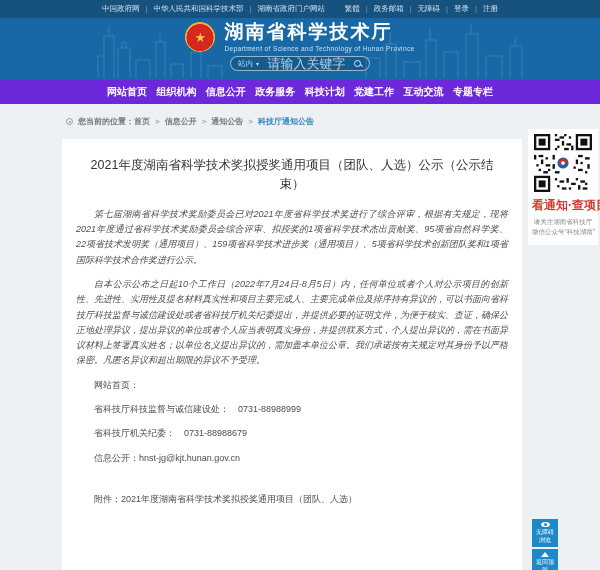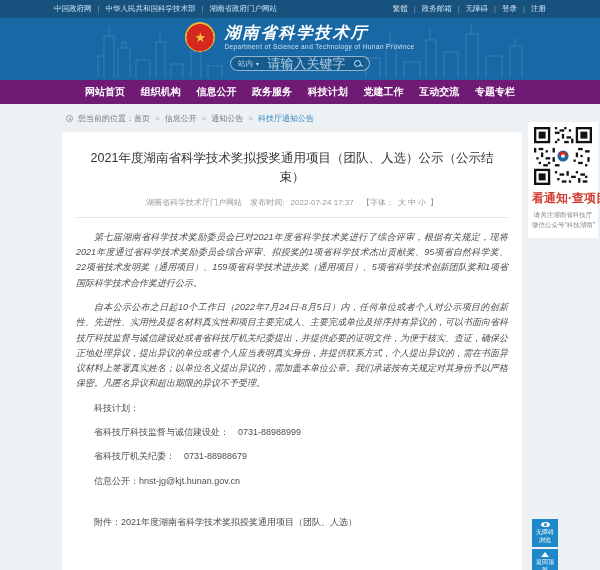--- a/index.html
+++ b/index.html
@@ -13,7 +13,7 @@
   .topbar {
     height:18px; background:#17517d; color:#cfe3f2; font-size:7.5px;
     display:flex; align-items:center; justify-content:space-between;
-    padding:0 54px;
+    padding:0 102px;
   }
   .tlinks { display:flex; align-items:center; }
   .tlinks .tlink + .tlink::before { content:"|"; margin:0 6px; color:rgba(255,255,255,.4); }

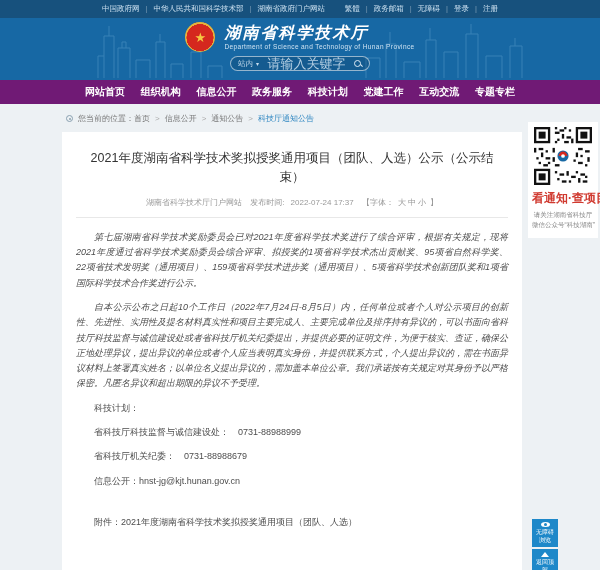--- a/index.html
+++ b/index.html
@@ -31,7 +31,7 @@
     color:#f5c842; font-size:13px; line-height:1; flex:0 0 auto;
   }
   .brand-txt { color:#fff; }
-  .site-title { font-size:16px; font-weight:bold; letter-spacing:2px; line-height:1.1;font-style:italic; }
+  .site-title { font-size:19px; font-weight:bold; letter-spacing:2px; line-height:1.1; }
   .site-sub { font-size:6.5px; color:#cfe3f2; letter-spacing:.4px; margin-top:2px; }
   .search-row { position:relative; display:flex; justify-content:center; margin-top:4px; }
   .search {

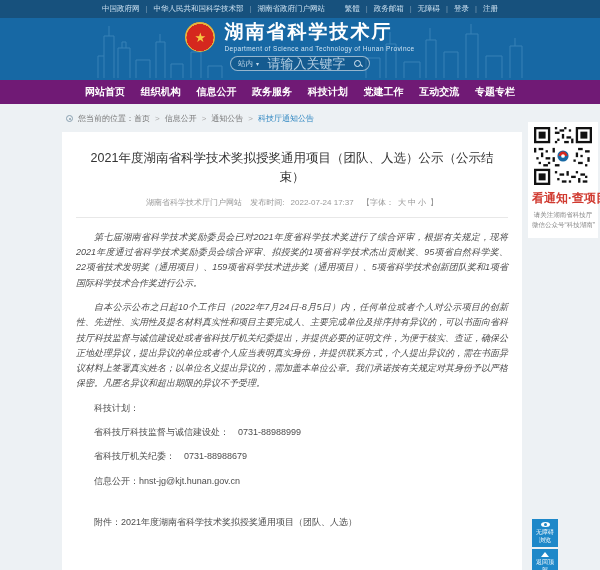--- a/index.html
+++ b/index.html
@@ -51,8 +51,8 @@
   .mag::after { content:""; position:absolute; left:5.5px; top:5.5px; width:3px; height:1px; background:#dceaf5; transform:rotate(45deg); }
   
   .nav {
-    height:24px; background:#701a75; display:flex; align-items:center;
-    justify-content:space-between; padding:0 85px;
+    height:24px; background:#6d28d9; display:flex; align-items:center;
+    justify-content:space-between; padding:0 107px;
   }
   .nav-item { color:#fff; font-size:10px; font-weight:bold; cursor:pointer; white-space:nowrap; }
   

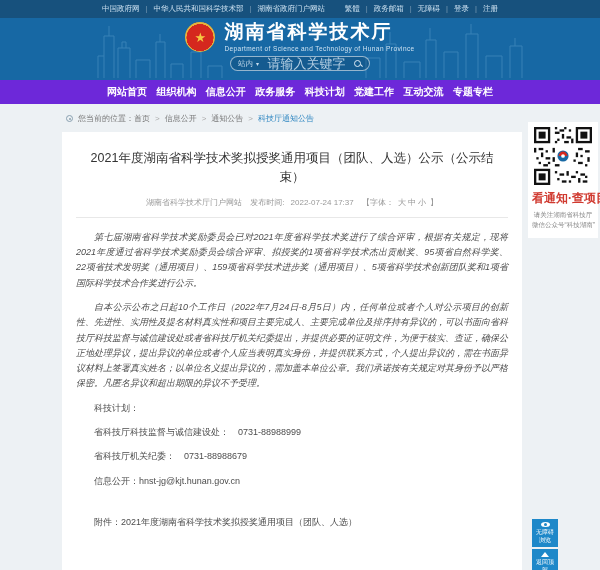--- a/index.html
+++ b/index.html
@@ -56,7 +56,7 @@
   }
   .nav-item { color:#fff; font-size:10px; font-weight:bold; cursor:pointer; white-space:nowrap; }
   
-  .breadcrumb { height:28px; display:flex; align-items:center; font-size:8px; color:#777; padding-left:66px; }
+  .breadcrumb { height:35px; display:flex; align-items:center; font-size:8px; color:#777; padding-left:66px;font-weight:bold; }
   .pin { width:7px; height:7px; border:1px solid #8aa0b0; border-radius:50%; position:relative; margin-right:5px; flex:0 0 auto; }
   .pin::after { content:""; position:absolute; left:2px; top:2px; width:2px; height:2px; background:#8aa0b0; border-radius:50%; }
   .crumb { cursor:pointer; }

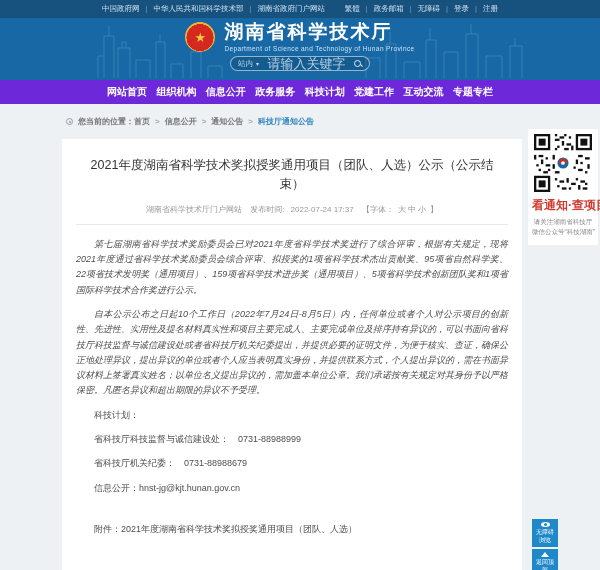--- a/index.html
+++ b/index.html
@@ -156,11 +156,6 @@
 
   <div class="article-card">
     <div class="art-title">2021年度湖南省科学技术奖拟授奖通用项目（团队、人选）公示（公示结束）</div>
-    <div class="meta">
-      <span>湖南省科学技术厅门户网站</span>
-      <span>发布时间:</span><span>2022-07-24 17:37</span>
-      <span>【字体：</span><span class="fsize">大</span><span class="fsize">中</span><span class="fsize">小</span><span>】</span>
-    </div>
     <div class="body-text">
       <p class="para">第七届湖南省科学技术奖励委员会已对2021年度省科学技术奖进行了综合评审，根据有关规定，现将2021年度通过省科学技术奖励委员会综合评审、拟授奖的1项省科学技术杰出贡献奖、95项省自然科学奖、22项省技术发明奖（通用项目）、159项省科学技术进步奖（通用项目）、5项省科学技术创新团队奖和1项省国际科学技术合作奖进行公示。</p>
       <p class="para">自本公示公布之日起10个工作日（2022年7月24日-8月5日）内，任何单位或者个人对公示项目的创新性、先进性、实用性及提名材料真实性和项目主要完成人、主要完成单位及排序持有异议的，可以书面向省科技厅科技监督与诚信建设处或者省科技厅机关纪委提出，并提供必要的证明文件，为便于核实、查证，确保公正地处理异议，提出异议的单位或者个人应当表明真实身份，并提供联系方式，个人提出异议的，需在书面异议材料上签署真实姓名；以单位名义提出异议的，需加盖本单位公章。我们承诺按有关规定对其身份予以严格保密。凡匿名异议和超出期限的异议不予受理。</p>

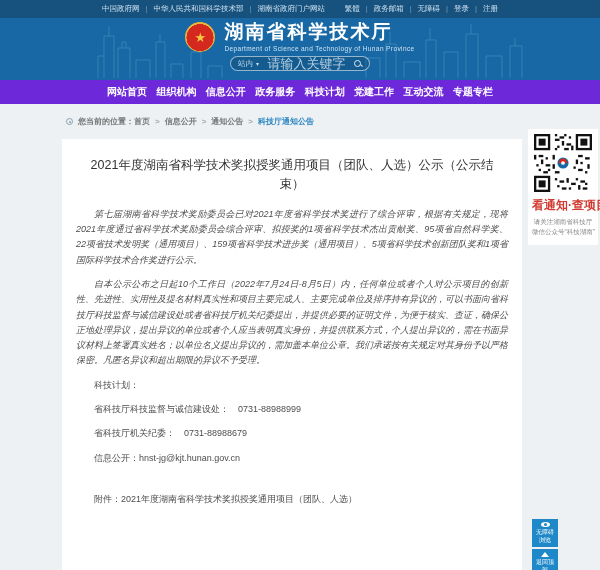--- a/index.html
+++ b/index.html
@@ -159,7 +159,7 @@
     <div class="body-text">
       <p class="para">第七届湖南省科学技术奖励委员会已对2021年度省科学技术奖进行了综合评审，根据有关规定，现将2021年度通过省科学技术奖励委员会综合评审、拟授奖的1项省科学技术杰出贡献奖、95项省自然科学奖、22项省技术发明奖（通用项目）、159项省科学技术进步奖（通用项目）、5项省科学技术创新团队奖和1项省国际科学技术合作奖进行公示。</p>
       <p class="para">自本公示公布之日起10个工作日（2022年7月24日-8月5日）内，任何单位或者个人对公示项目的创新性、先进性、实用性及提名材料真实性和项目主要完成人、主要完成单位及排序持有异议的，可以书面向省科技厅科技监督与诚信建设处或者省科技厅机关纪委提出，并提供必要的证明文件，为便于核实、查证，确保公正地处理异议，提出异议的单位或者个人应当表明真实身份，并提供联系方式，个人提出异议的，需在书面异议材料上签署真实姓名；以单位名义提出异议的，需加盖本单位公章。我们承诺按有关规定对其身份予以严格保密。凡匿名异议和超出期限的异议不予受理。</p>
-      <p class="cline">科技计划：</p>
+      <p class="cline">网站首页：</p>
       <p class="cline">省科技厅科技监督与诚信建设处：　0731-88988999</p>
       <p class="cline">省科技厅机关纪委：　0731-88988679</p>
       <p class="cline">信息公开：hnst-jg@kjt.hunan.gov.cn</p>

